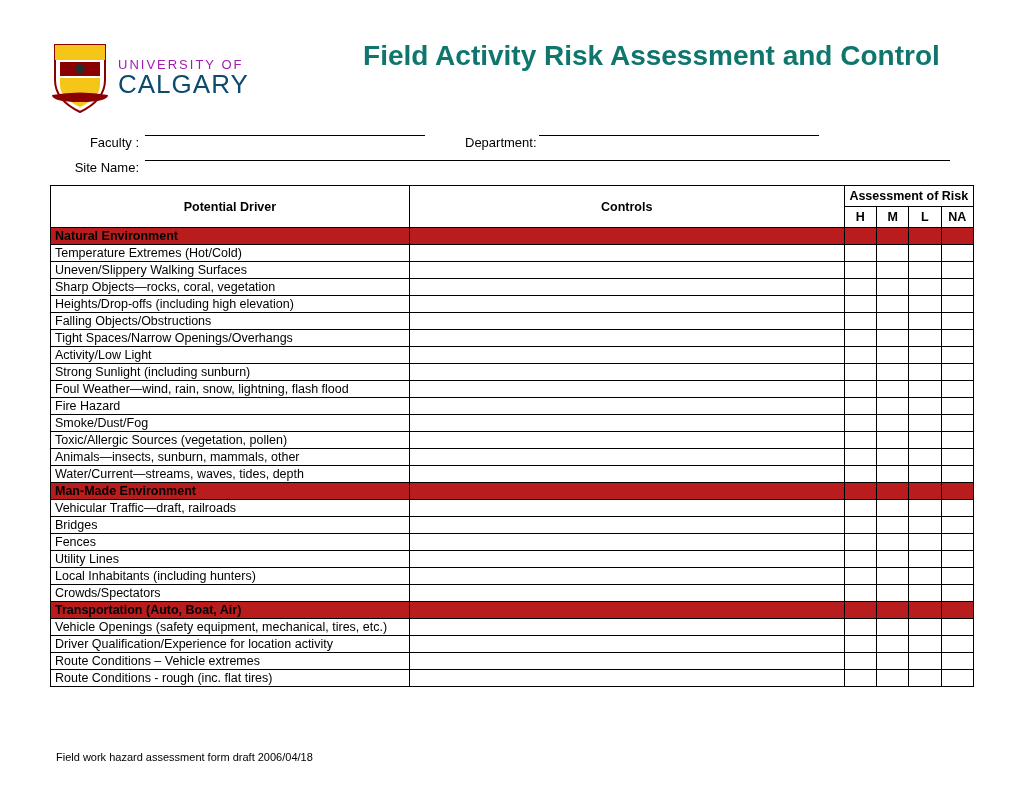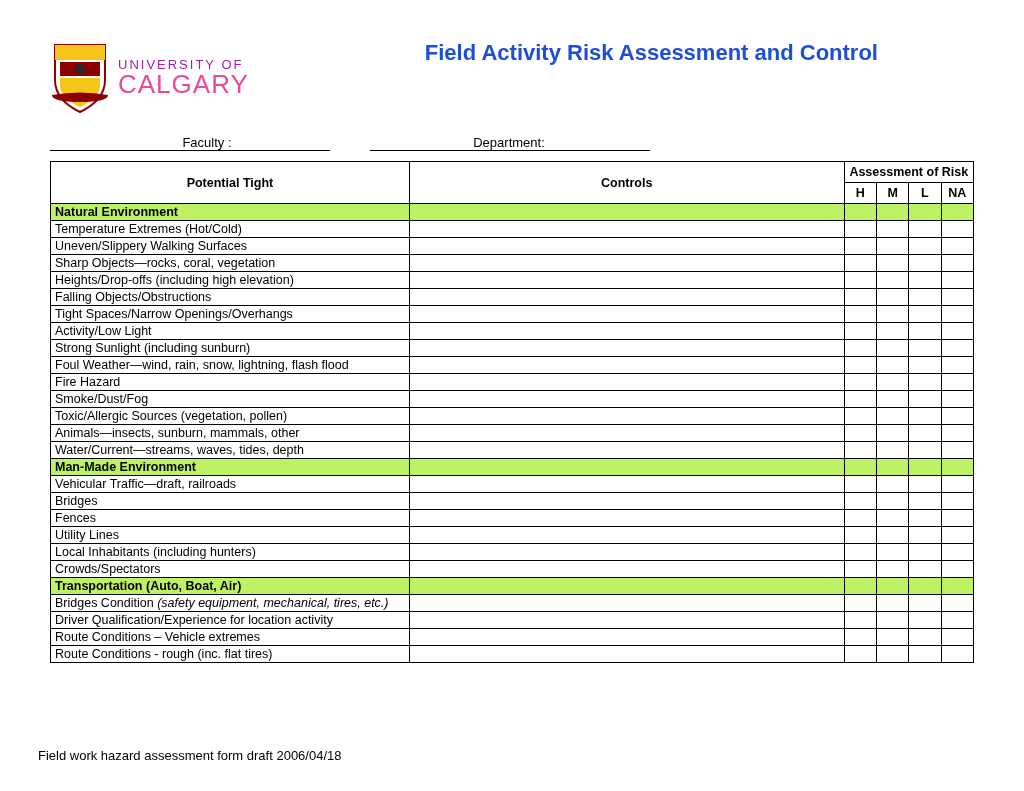--- a/index.html
+++ b/index.html
@@ -45,9 +45,9 @@
     .title {
       flex: 1;
       text-align: center;
-      font-size: 22px;
+      font-size: 28px;
       font-weight: bold;
-      color: #1d4ed8;
+      color: #0f766e;
       padding-left: 80px;
     }
     .form-fields {

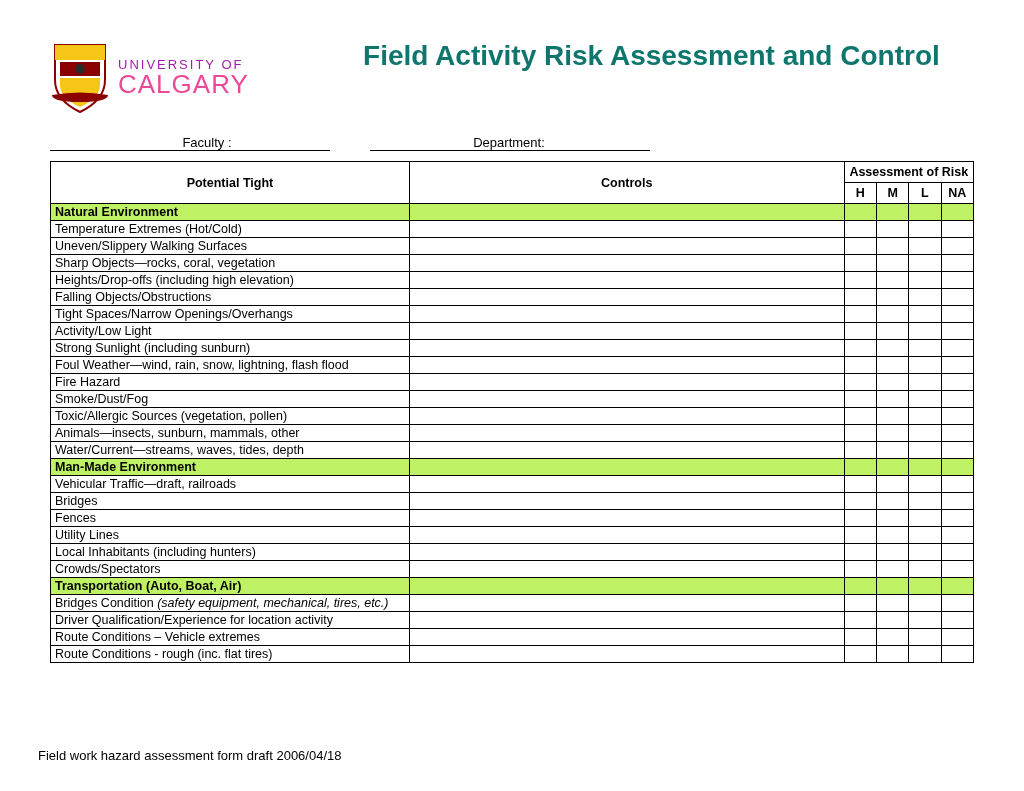--- a/index.html
+++ b/index.html
@@ -39,7 +39,7 @@
     .uni-line2 {
       font-size: 26px;
       letter-spacing: 1px;
-      color: #ec4899;
+      color: #0c4a6e;
       font-weight: 400;
     }
     .title {

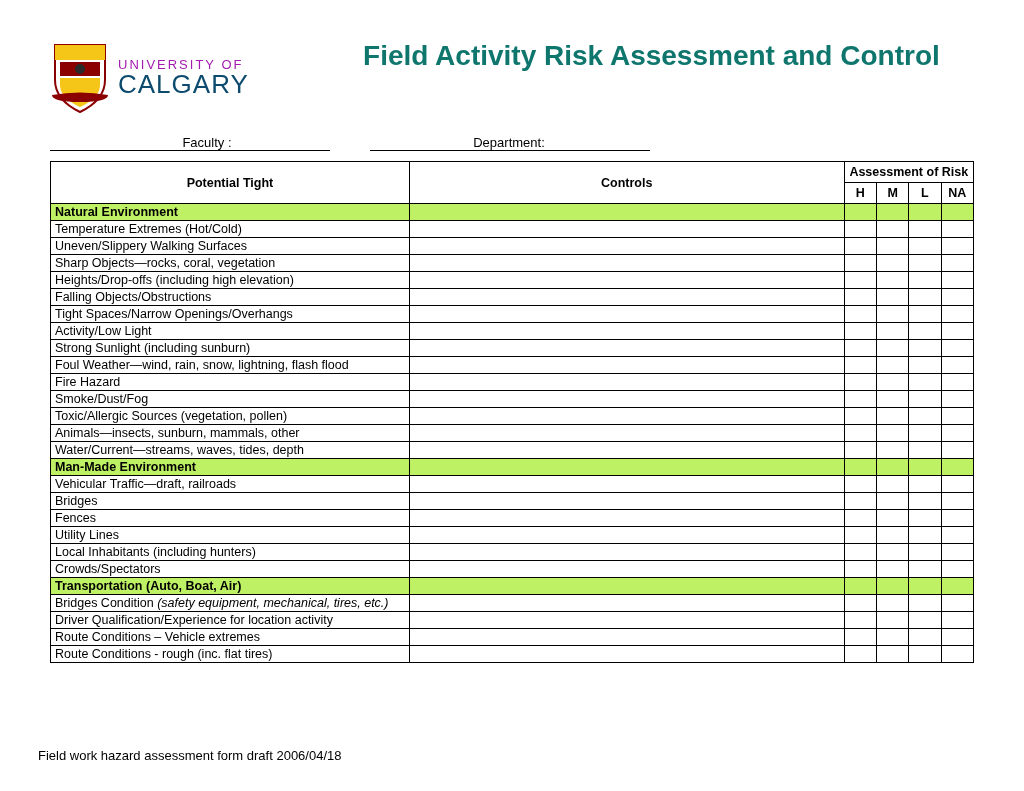--- a/index.html
+++ b/index.html
@@ -63,8 +63,7 @@
     }
     .field {
       display: flex;
-      align-items: center;
-      flex-direction: column;
+      align-items: flex-start;
     }
     .field-label {
       width: 95px;

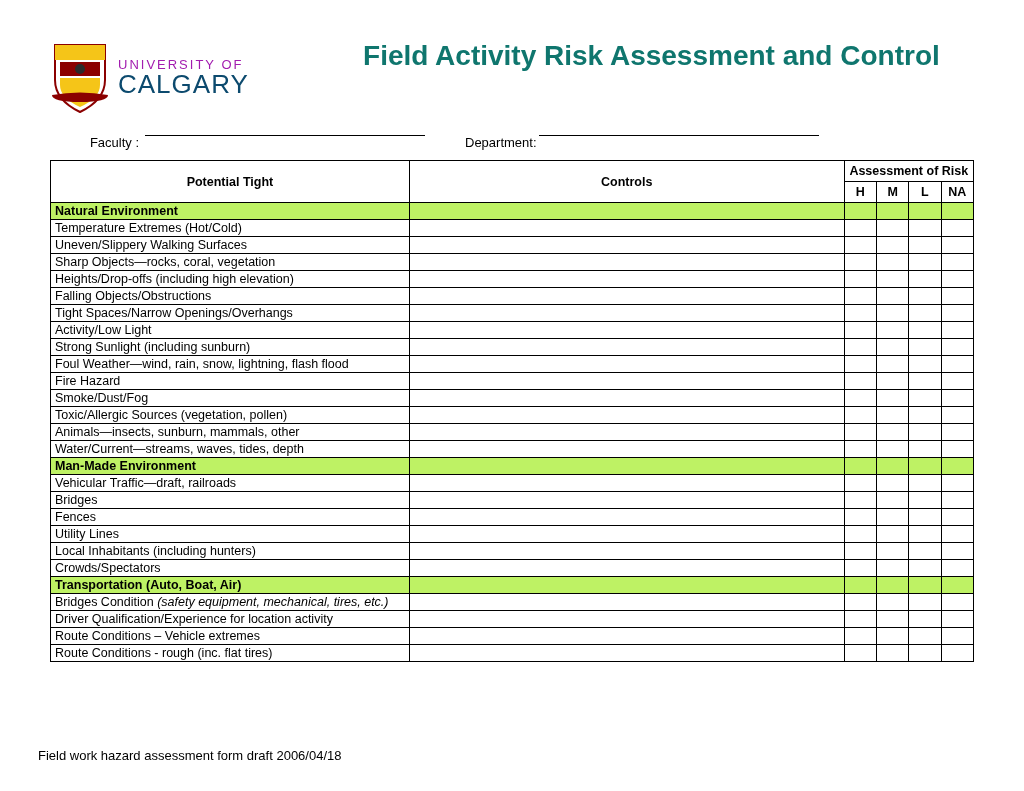--- a/index.html
+++ b/index.html
@@ -148,6 +148,12 @@
       <span class="field-line fl-300"></span>
     </div>
   </div>
+  <div class="field-row">
+    <div class="field">
+      <span class="field-label">Site Name:</span>
+      <span class="field-line fl-long"></span>
+    </div>
+  </div>
 </div>
 
 <table class="grid">

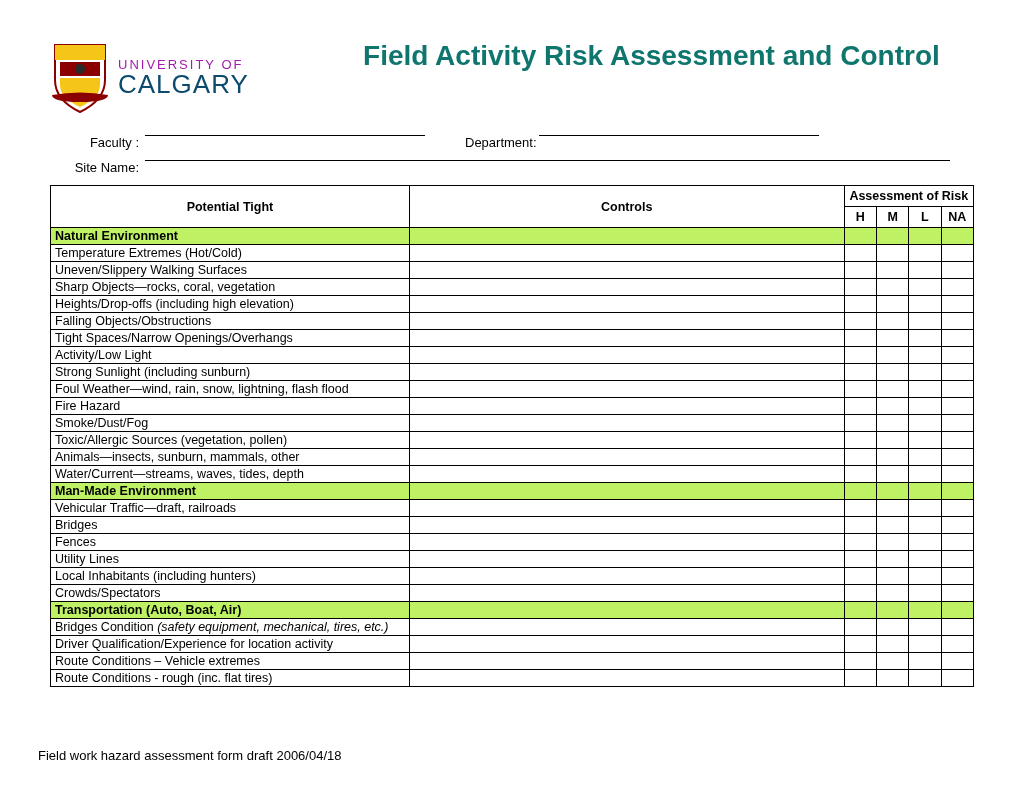--- a/index.html
+++ b/index.html
@@ -159,7 +159,7 @@
 <table class="grid">
   <thead>
     <tr>
-      <th rowspan="2" class="col-hazard">Potential Tight</th>
+      <th rowspan="2" class="col-hazard">Potential Driver</th>
       <th rowspan="2" class="col-controls">Controls</th>
       <th colspan="4">Assessment of Risk</th>
     </tr>

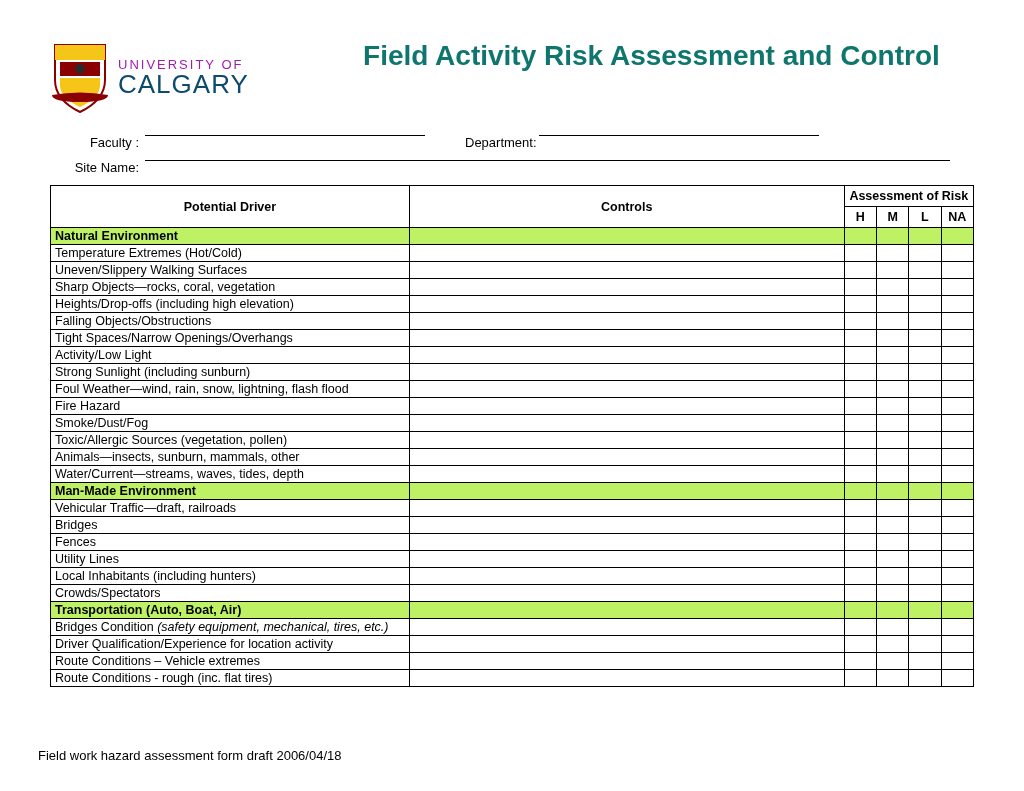--- a/index.html
+++ b/index.html
@@ -101,7 +101,7 @@
     .col-controls { width: 430px; }
     .col-risk { width: 32px; text-align: center; }
     .section-head td {
-      background: #bef264;
+      background: #b91c1c;
       font-weight: bold;
     }
     .grid td.risk-cell {

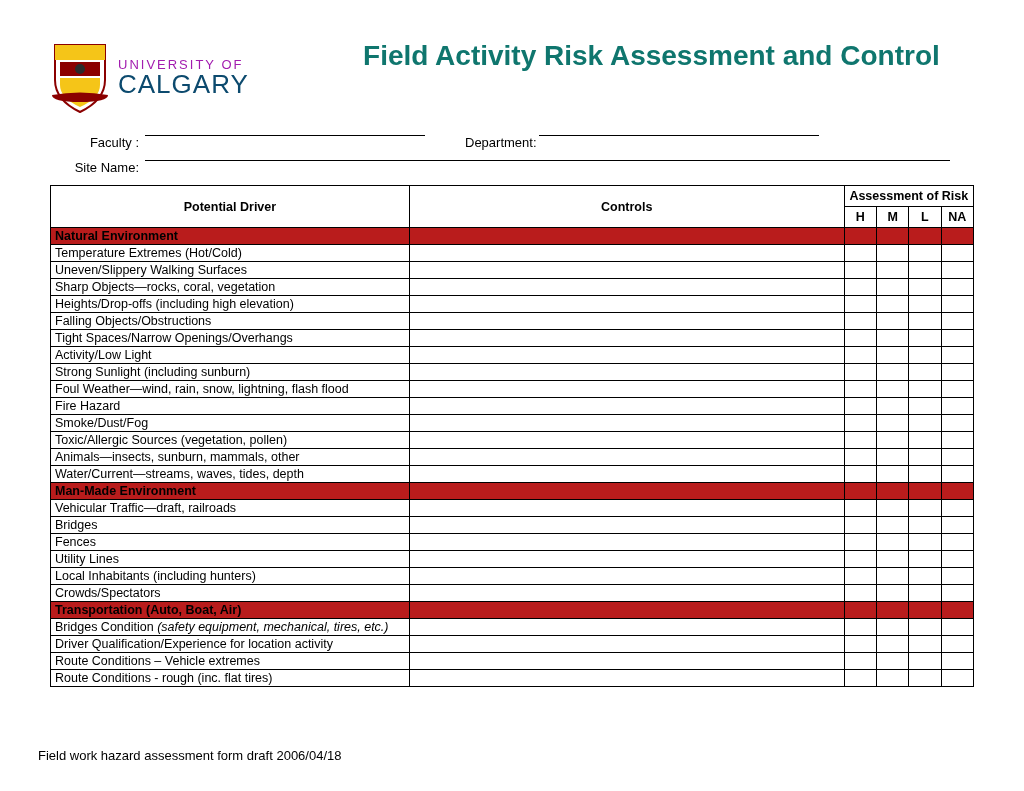--- a/index.html
+++ b/index.html
@@ -356,7 +356,7 @@
         <td class="risk-cell"></td>
       </tr>
       <tr>
-        <td><span>Bridges Condition </span><span class="italic">(safety equipment, mechanical, tires, etc.)</span></td>
+        <td><span>Vehicle Openings </span><span class="italic">(safety equipment, mechanical, tires, etc.)</span></td>
         <td></td>
         <td class="risk-cell"></td>
         <td class="risk-cell"></td>

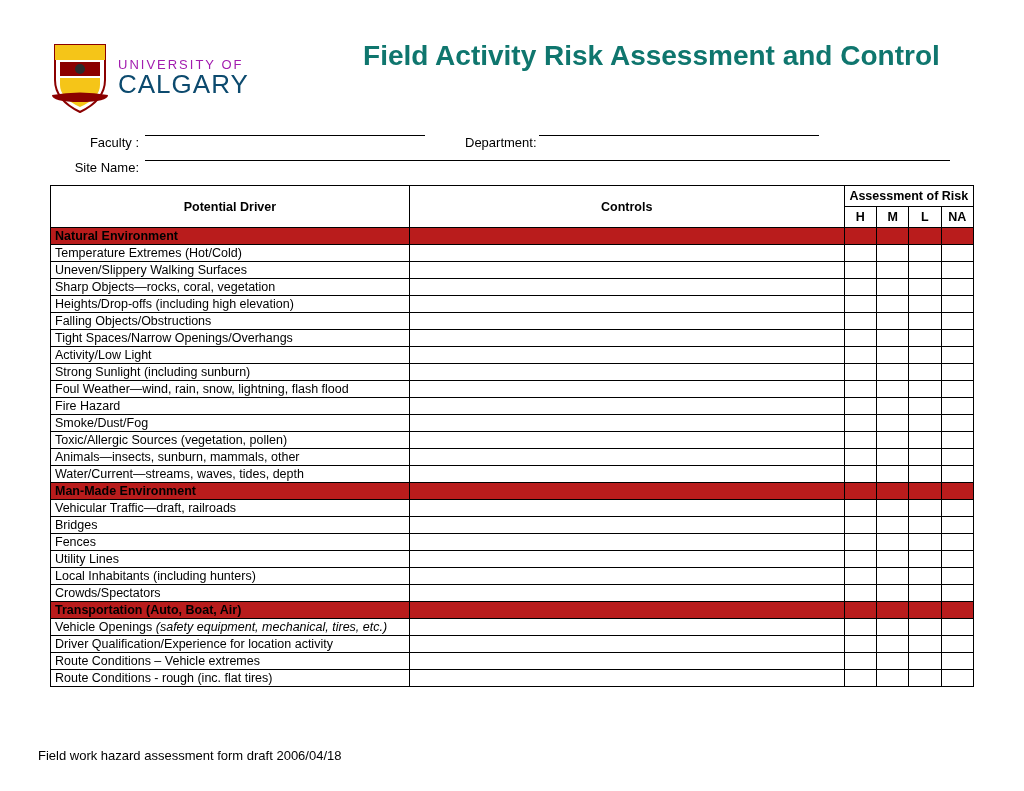--- a/index.html
+++ b/index.html
@@ -107,7 +107,7 @@
     .grid td.risk-cell {
       width: 32px;
     }
-    .italic { font-style: italic; }
+    .italic { }
     .footer {
       position: absolute;
       bottom: 28px;

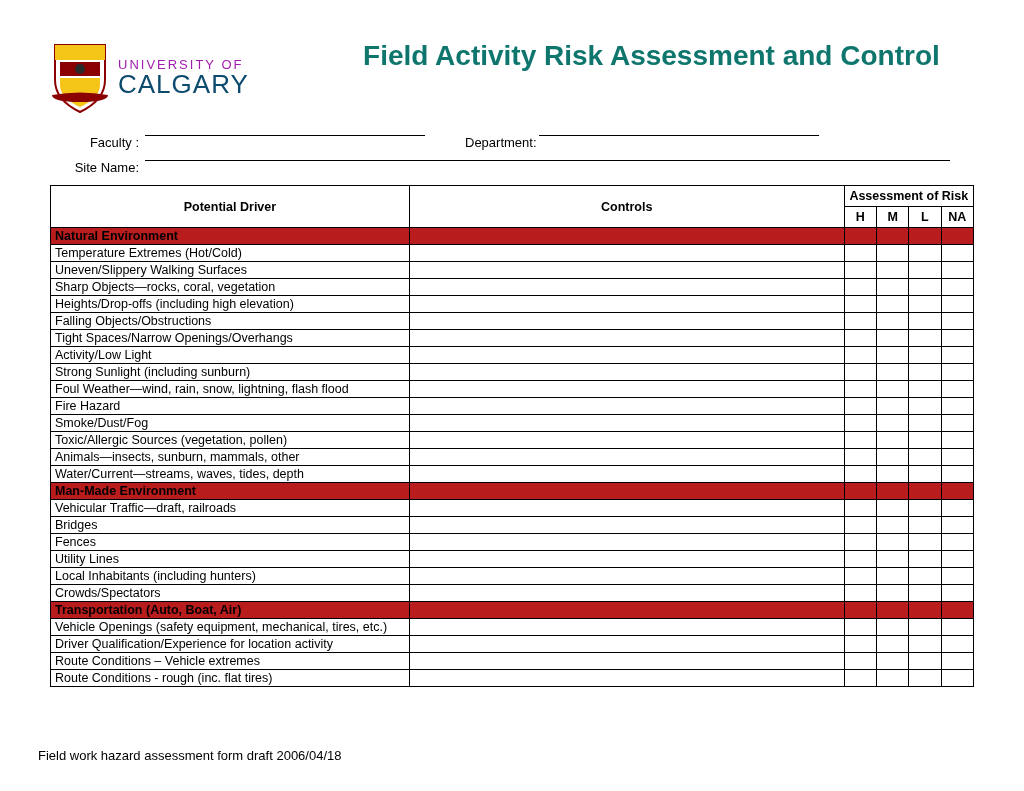--- a/index.html
+++ b/index.html
@@ -111,8 +111,8 @@
     .footer {
       position: absolute;
       bottom: 28px;
-      left: 38px;
-      font-size: 13px;
+      left: 56px;
+      font-size: 11px;
       color: #000;
     }
   </style>

